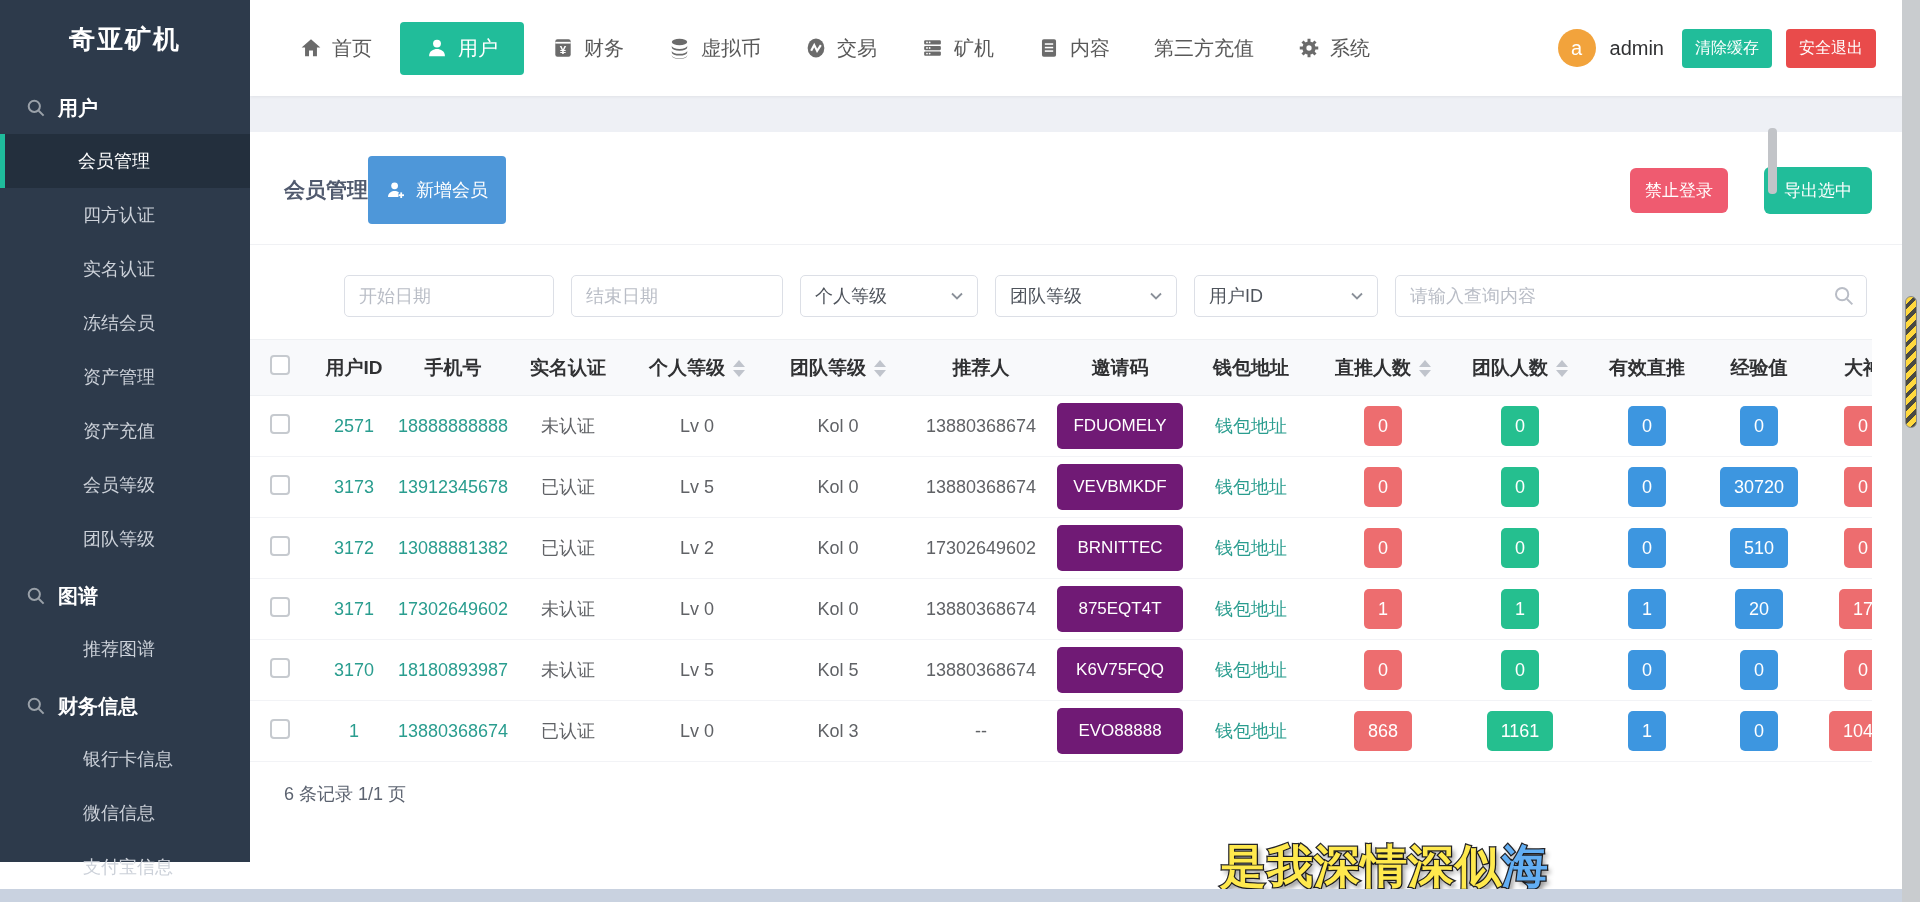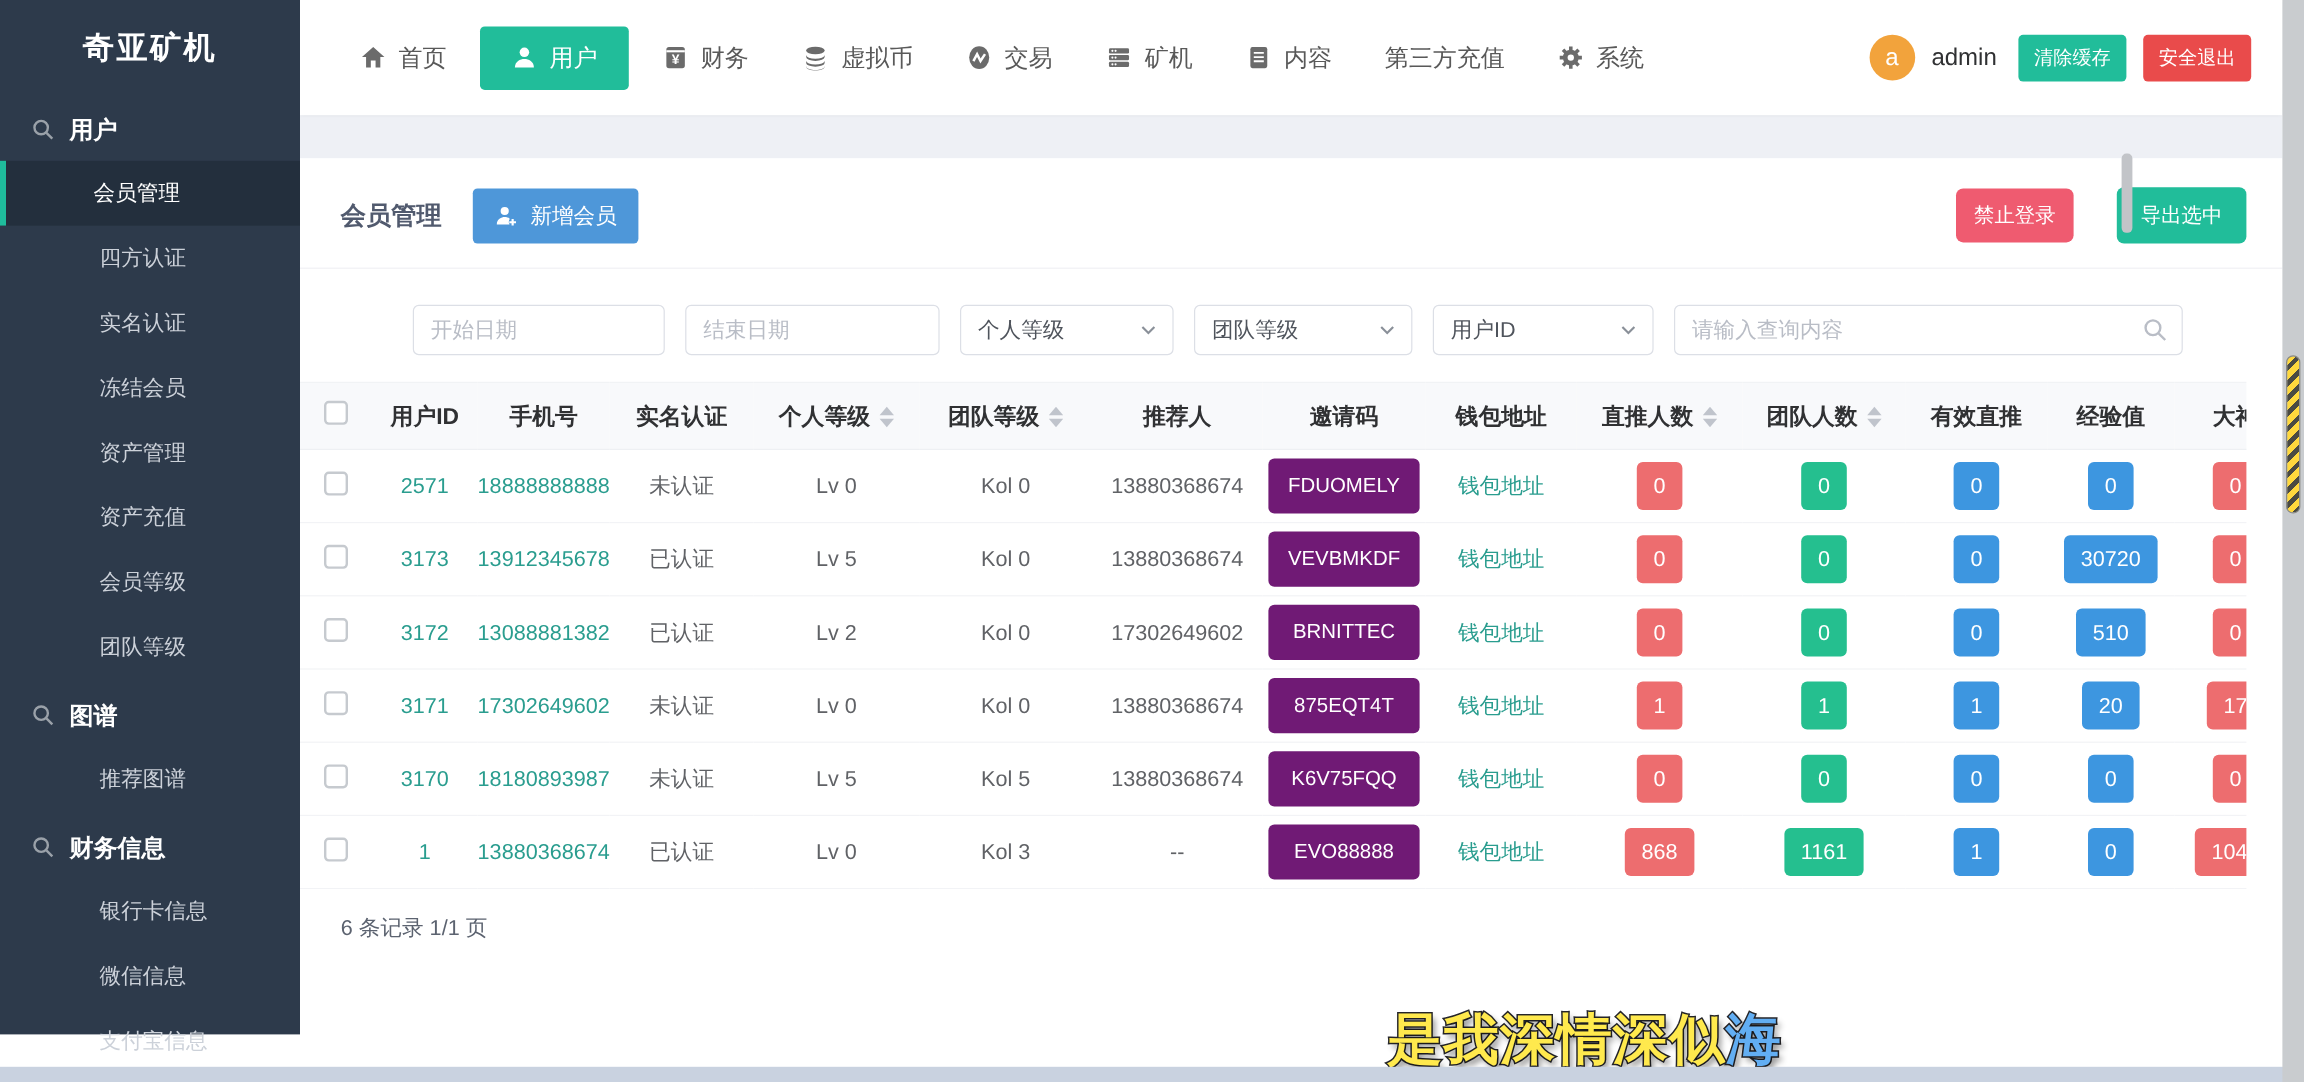--- a/index.html
+++ b/index.html
@@ -36,8 +36,8 @@
   .panel { position:absolute; left:250px; top:132px; width:1652px; height:756px; background:#fff; }
   .content-header { display:flex; align-items:center; padding:24px 30px 20px 34px; border-bottom:1px solid #f0f1f4; }
   .page-title { font-size:21px; font-weight:bold; color:#515a6e; }
-  .btn-add { margin-left:26px; background:#4e97d9; color:#fff; border:none; border-radius:4px;
-    padding:11px 18px; font-size:18px; display:flex; align-items:center; gap:10px; cursor:pointer; }
+  .btn-add { background:#4e97d9; color:#fff; border:none; border-radius:4px;
+    padding:22px 18px; font-size:18px; display:flex; align-items:center; gap:10px; cursor:pointer; }
   .header-right { margin-left:auto; display:flex; align-items:center; gap:36px; }
   .btn-ban { background:#ef5b70; color:#fff; border:none; border-radius:6px; padding:11px 15px; font-size:17px; cursor:pointer; }
   .btn-export { background:#21bd9a; color:#fff; border:none; border-radius:6px; padding:12px 20px; font-size:17px; cursor:pointer; }

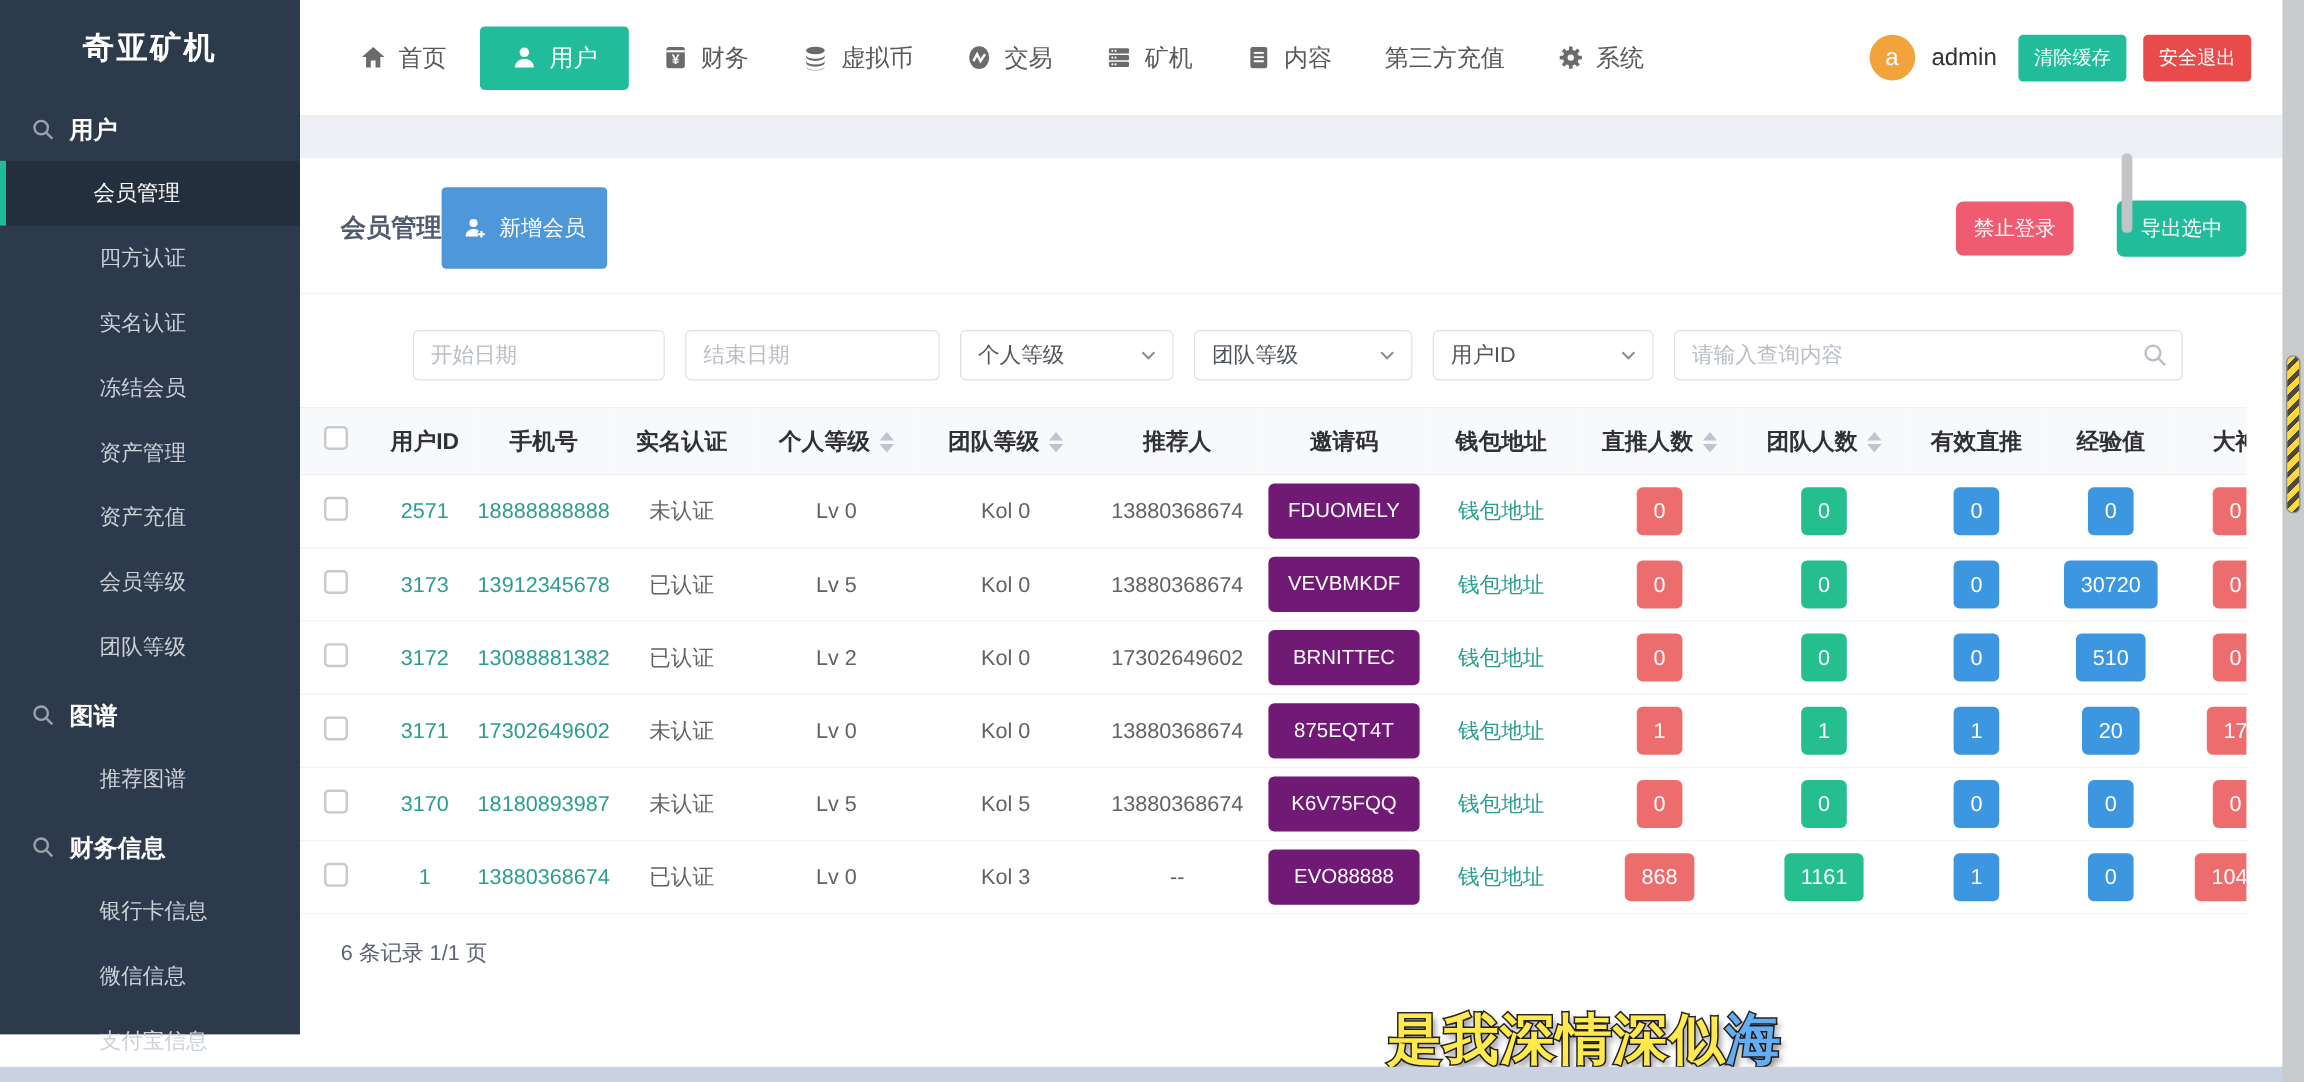--- a/index.html
+++ b/index.html
@@ -305,7 +305,7 @@
           </span>
       </div>
       <div class="search-box">
-        <input class="f-input" style="width: 424px;" placeholder="请输入查询内容">
+        <input class="f-input" style="width: 472px;" placeholder="请输入查询内容">
         <span class="search-glyph iconbox" id="icon-search-input">
             <svg width="22" height="22" viewBox="0 0 20 20">
               <circle cx="8.3" cy="8.3" r="5.6" fill="none" stroke="#b9bdc6" stroke-width="1.8"></circle>

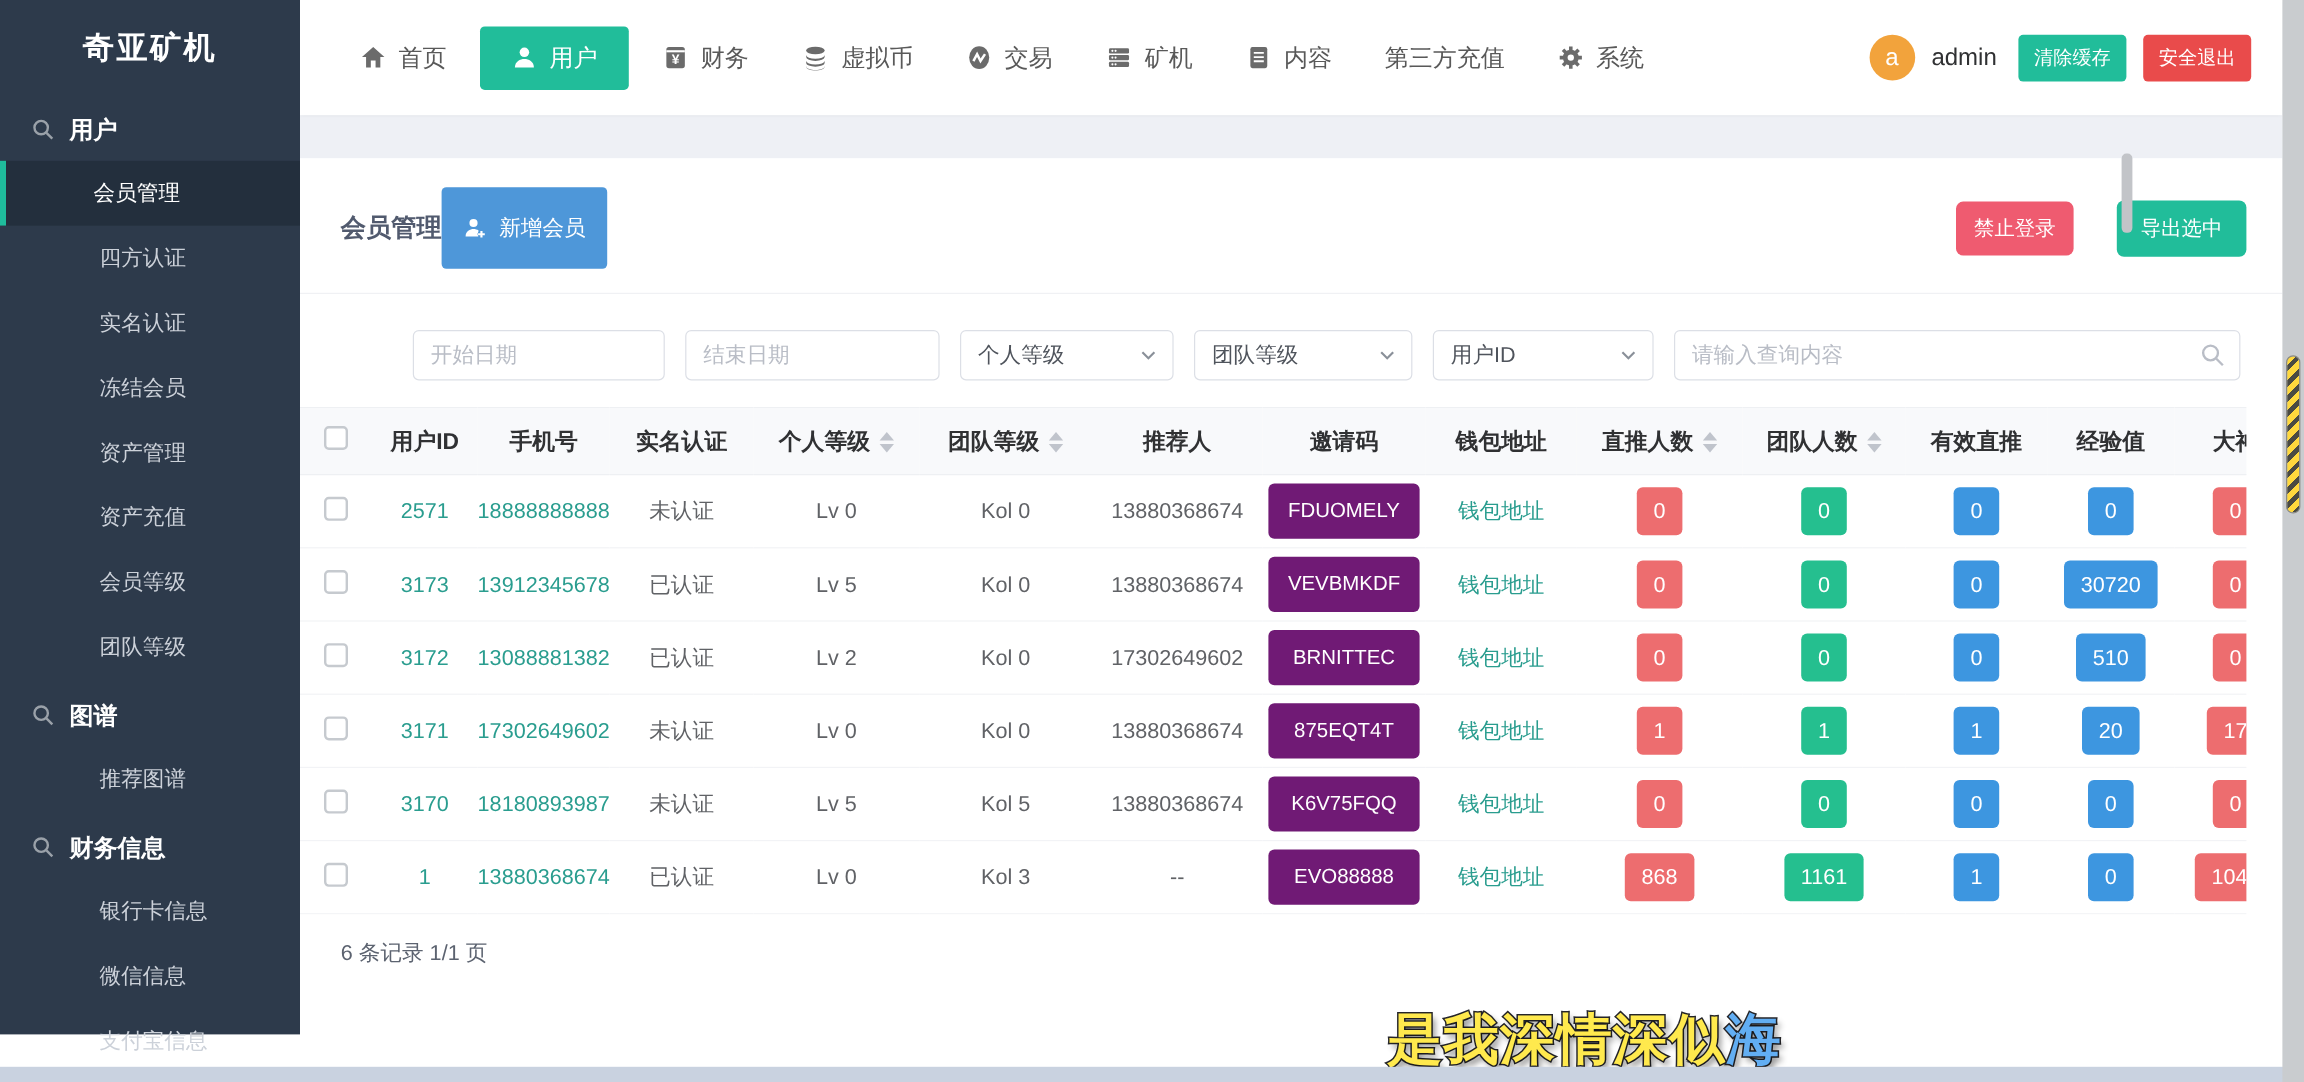--- a/index.html
+++ b/index.html
@@ -75,7 +75,7 @@
   .record-summary { margin:20px 0 0 34px; font-size:18px; color:#5c6370; }
 
   
-  .subtitle { position:absolute; left:1156px; top:836px; font-size:46px; font-weight:900; z-index:8;
+  .subtitle { position:absolute; left:1220px; top:836px; font-size:46px; font-weight:900; z-index:8;
     -webkit-text-stroke:2.5px #26262a; paint-order:stroke fill;
     text-shadow:3px 4px 5px rgba(0,0,0,.45); letter-spacing:1px; white-space:nowrap; }
   .subtitle .sung { color:#ffe94d; }

